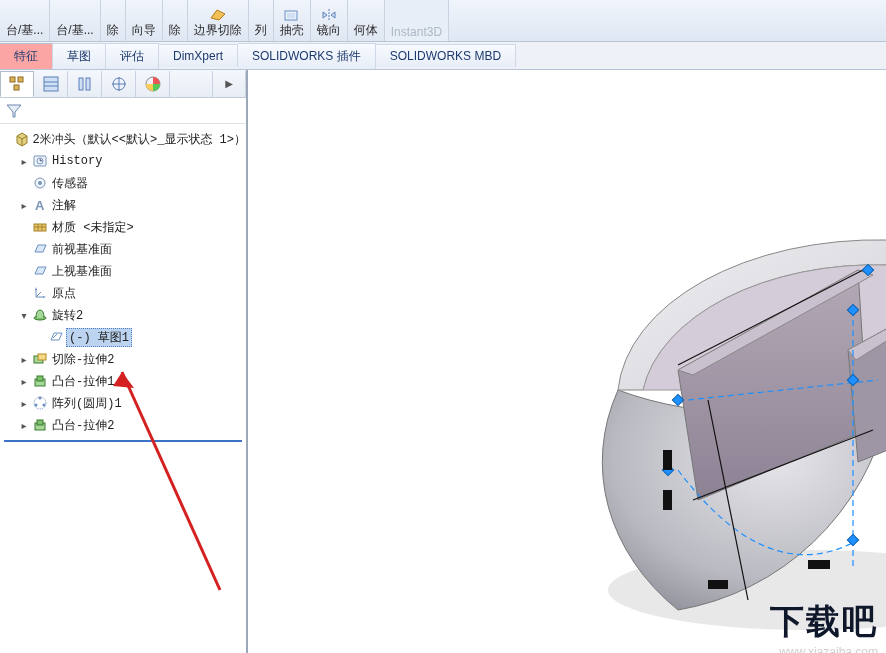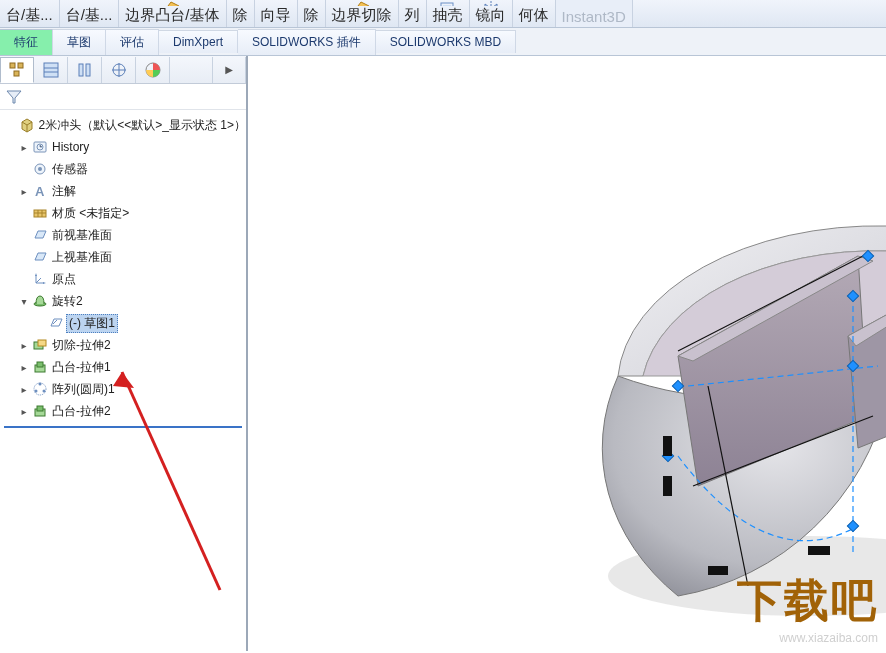--- a/index.html
+++ b/index.html
@@ -6,7 +6,7 @@
   body { width: 886px; height: 653px; background: #fff; overflow: hidden; position: relative; }
 
   
-  .ribbon { height: 28px; background: linear-gradient(#f0f4fb, #dfe7f3); border-bottom: 1px solid #b8c5d6; display: flex; align-items: flex-end; font-size: 15px; color: #2a2a2a; overflow: hidden; }
+  .ribbon { height: 42px; background: linear-gradient(#f0f4fb, #dfe7f3); border-bottom: 1px solid #b8c5d6; display: flex; align-items: flex-end; font-size: 12px; color: #2a2a2a; overflow: hidden; }
   .ribbon .grp { display: flex; flex-direction: column; align-items: center; padding: 0 6px; border-right: 1px solid #c8d2e1; height: 100%; justify-content: flex-end; }
   .ribbon .grp span { white-space: nowrap; padding-bottom: 2px; }
   .ribbon svg { display: block; }

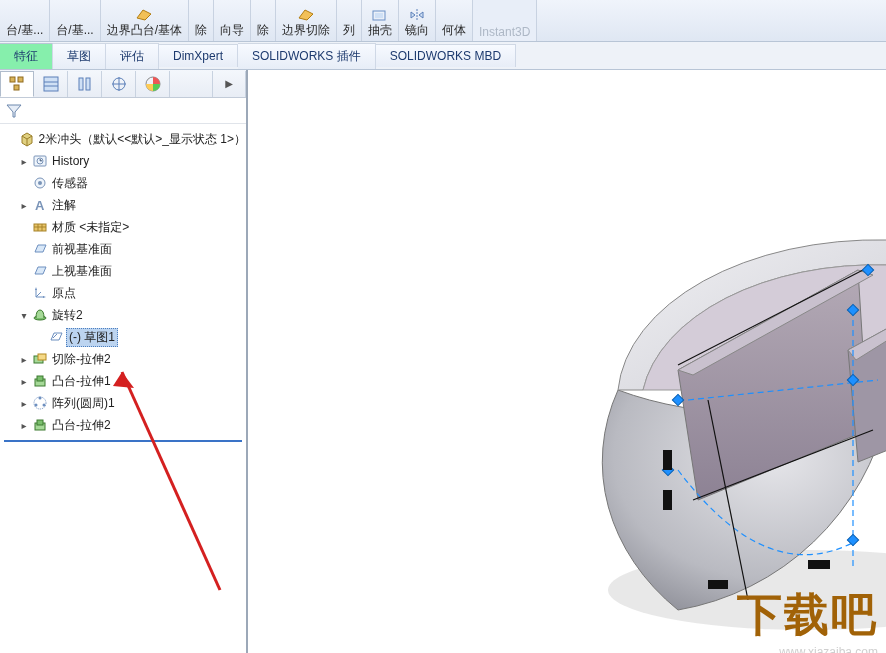--- a/index.html
+++ b/index.html
@@ -54,12 +54,6 @@
   <div class="grp">
       <span>台/基...</span>
     </div>
-  <div class="grp">
-    <svg width="18" height="14">
-        <path d="M2 10 L8 2 L16 6 L10 12 Z" fill="#f2c057" stroke="#b27d12"></path>
-      </svg>
-    <span>边界凸台/基体</span>
-  </div>
   <div class="grp">
       <span>除</span>
     </div>

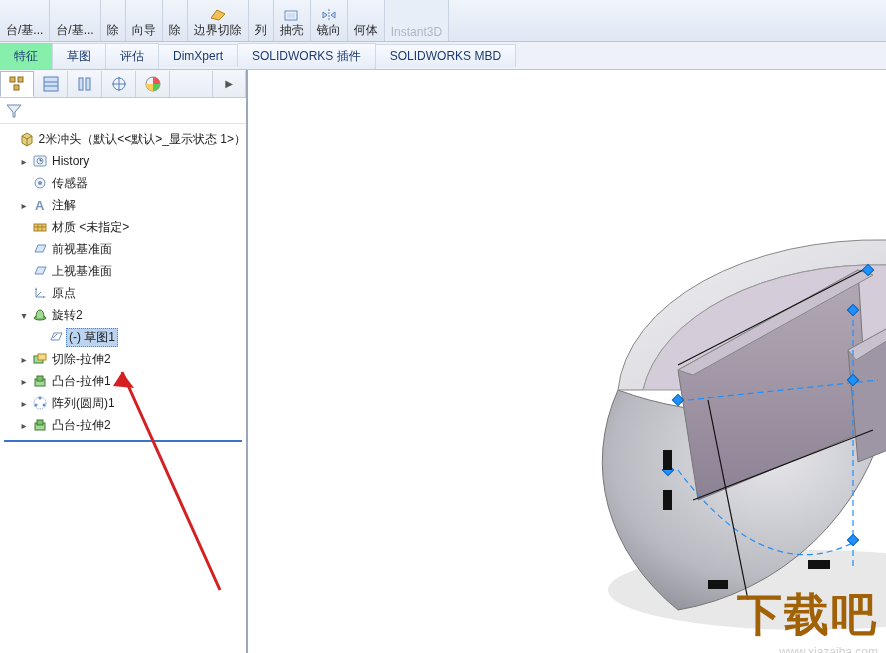--- a/index.html
+++ b/index.html
@@ -14,7 +14,7 @@
   
   .cmd-tabs { height: 28px; background: #eef2f8; border-bottom: 1px solid #b8c5d6; display: flex; align-items: center; font-size: 12px; }
   .cmd-tabs .tab { padding: 4px 14px; color: #1d3a6e; cursor: pointer; border-right: 1px solid #cfd8e6; background: linear-gradient(#f7faff, #e7edf7); border-top: 1px solid #d0d8e4; }
-  .cmd-tabs .tab.active { background: #86efac; border-top: 1px solid #b8c5d6; }
+  .cmd-tabs .tab.active { background: #fca5a5; border-top: 1px solid #b8c5d6; }
 
   .workspace { display: flex; height: calc(100% - 58px); }
 

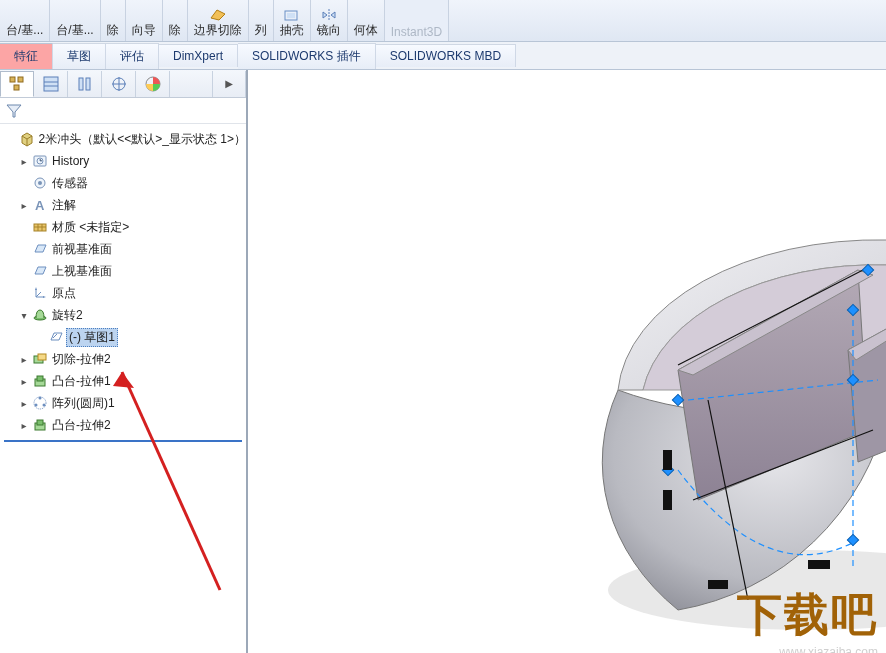--- a/index.html
+++ b/index.html
@@ -29,7 +29,7 @@
   .tree .node { display: flex; align-items: center; height: 22px; padding-left: 6px; white-space: nowrap; }
   .tree .node .tw { width: 12px; text-align: center; color: #555; font-size: 10px; cursor: pointer; user-select: none; }
   .tree .node .ic { width: 20px; display: flex; align-items: center; justify-content: center; }
-  .tree .node .lbl { padding-left: 2px; }
+  .tree .node .lbl { padding-left: 2px; font-family: Liberation Mono, monospace; }
   .tree .depth1 { padding-left: 18px; }
   .tree .depth2 { padding-left: 34px; }
   .tree .selected .lbl { background: #bcd4f0; border: 1px dotted #4d7fbf; padding: 0 2px; }

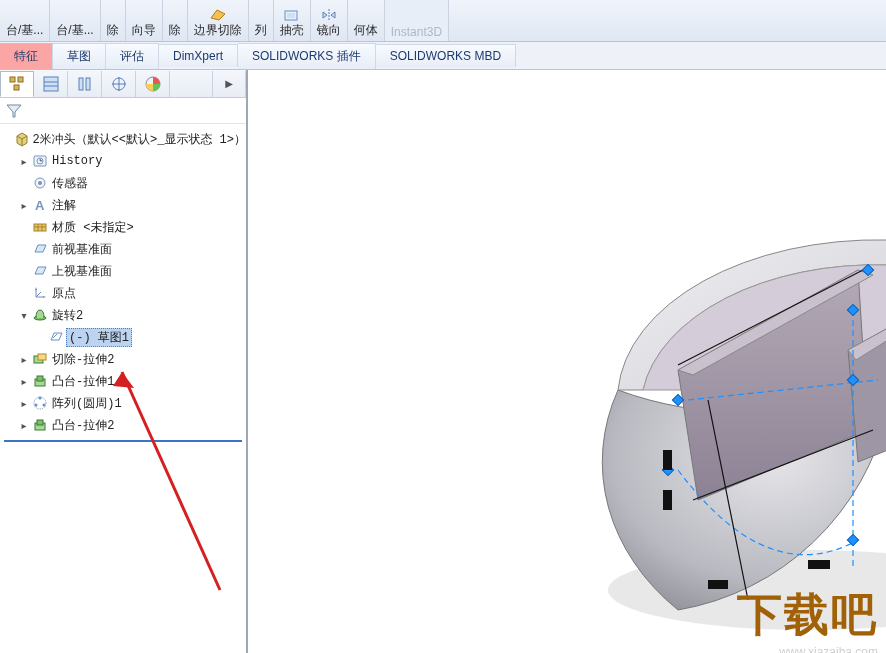--- a/index.html
+++ b/index.html
@@ -39,7 +39,7 @@
   .viewport { flex: 1; position: relative; background: #fff; }
 
   .watermark { position: absolute; right: 8px; bottom: 6px; text-align: right; }
-  .watermark .big { font-size: 45px; font-weight: bold; color: #a16207; letter-spacing: 2px; font-family: "SimHei","Microsoft YaHei"; text-align: right; }
+  .watermark .big { font-size: 34px; font-weight: bold; color: #0f172a; letter-spacing: 2px; font-family: "SimHei","Microsoft YaHei"; text-align: right; }
   .watermark .url { font-size: 12px; color: #cfcfcf; text-align: right; }
 
   .arrow-overlay { position: absolute; left: 0; top: 0; pointer-events: none; }

